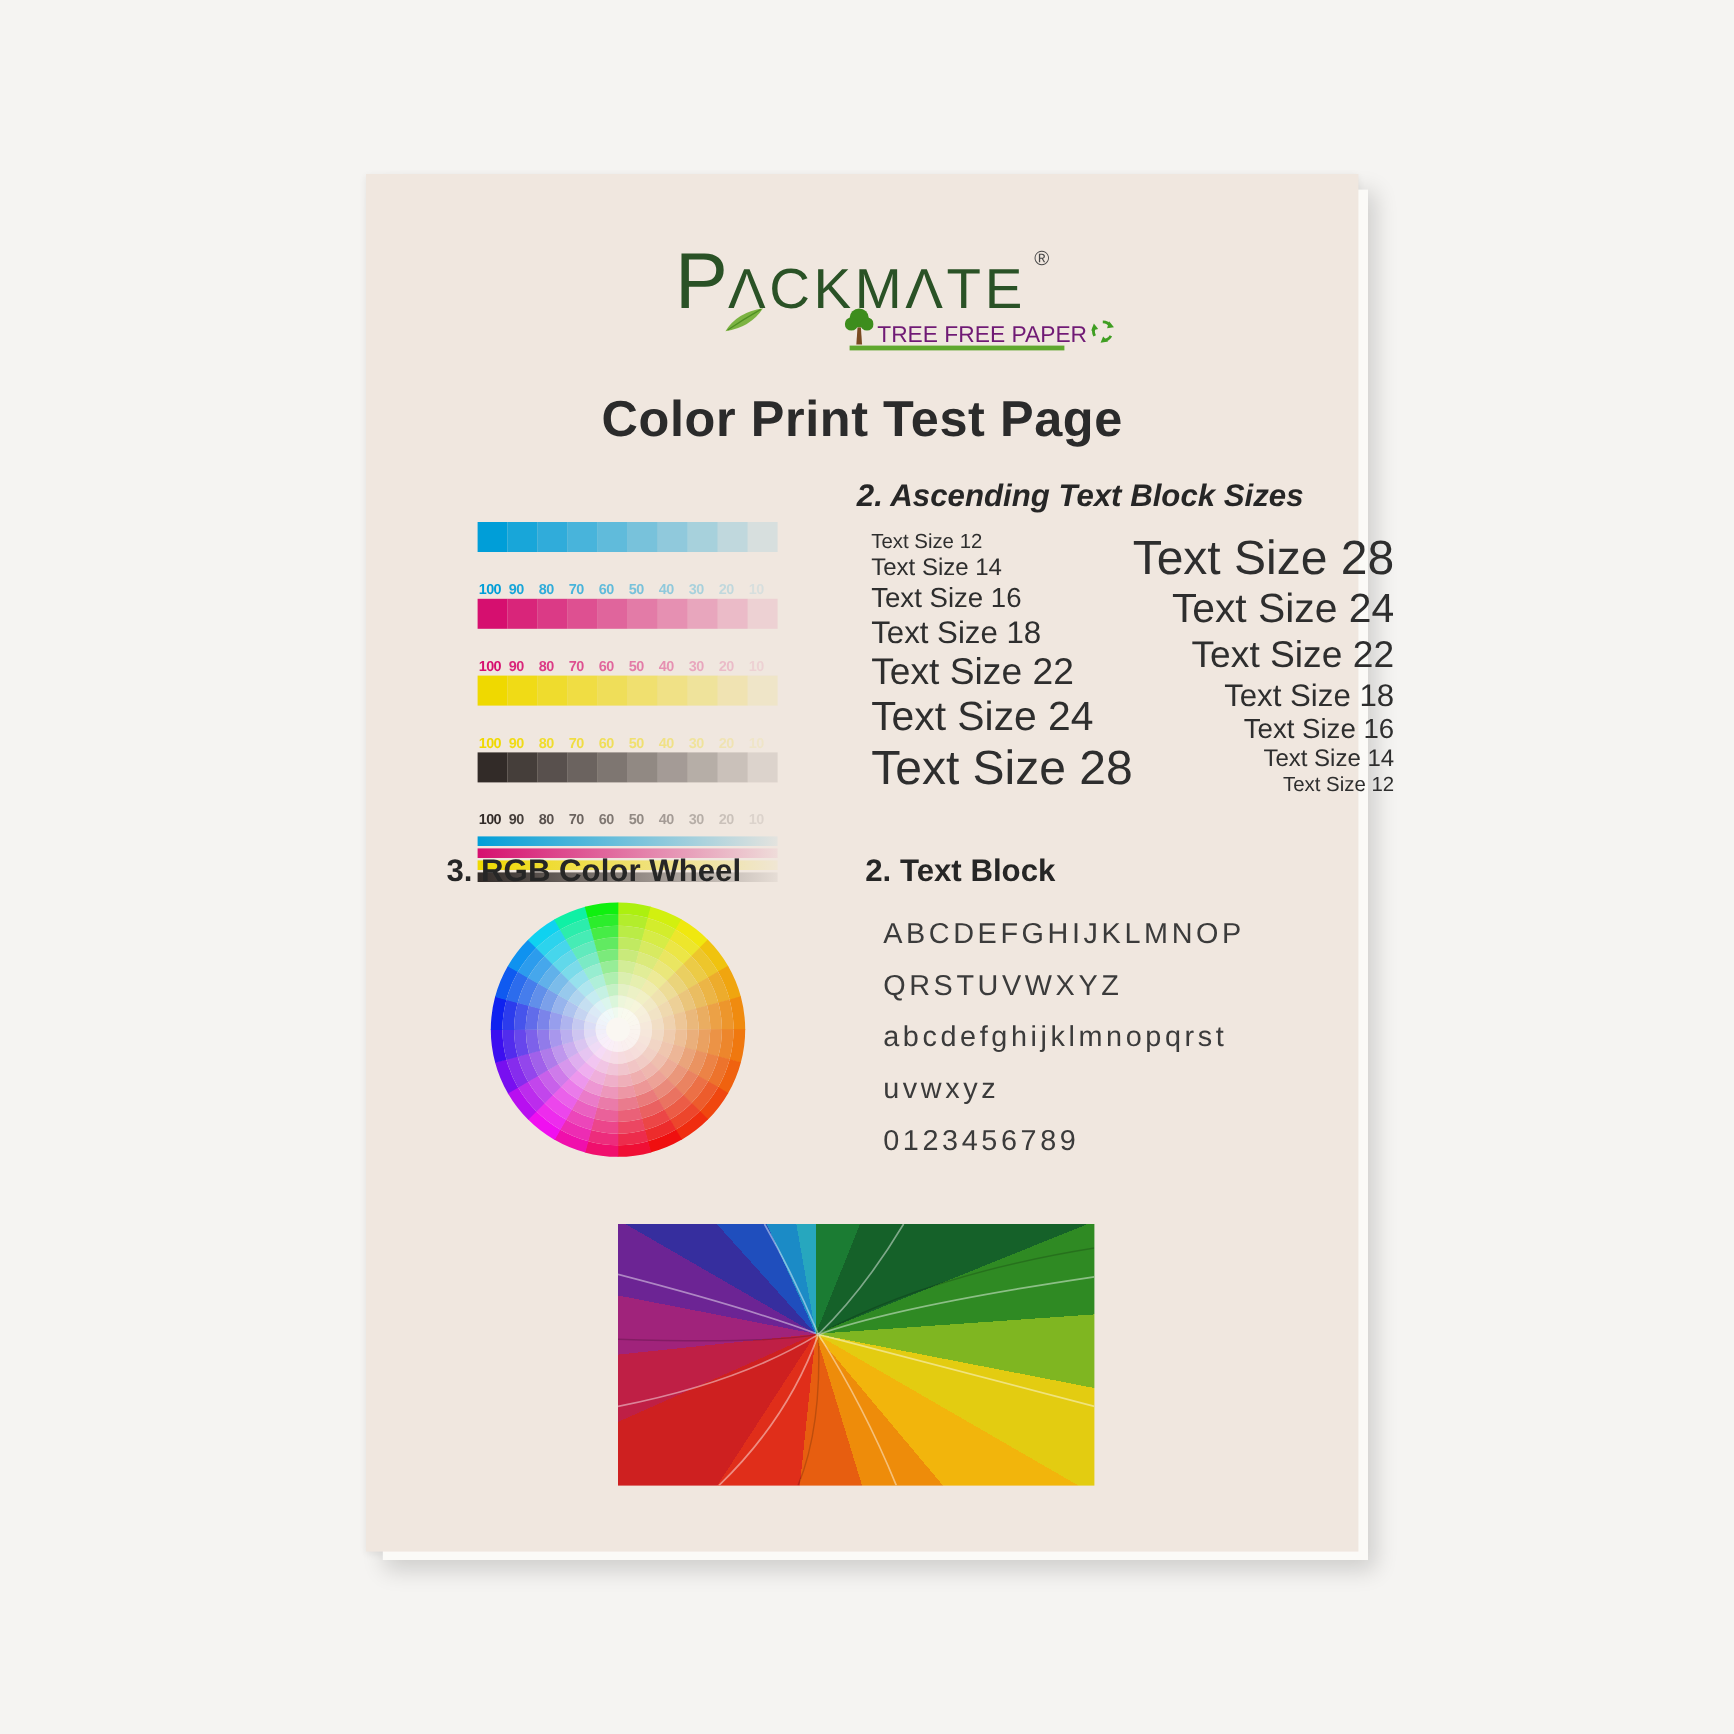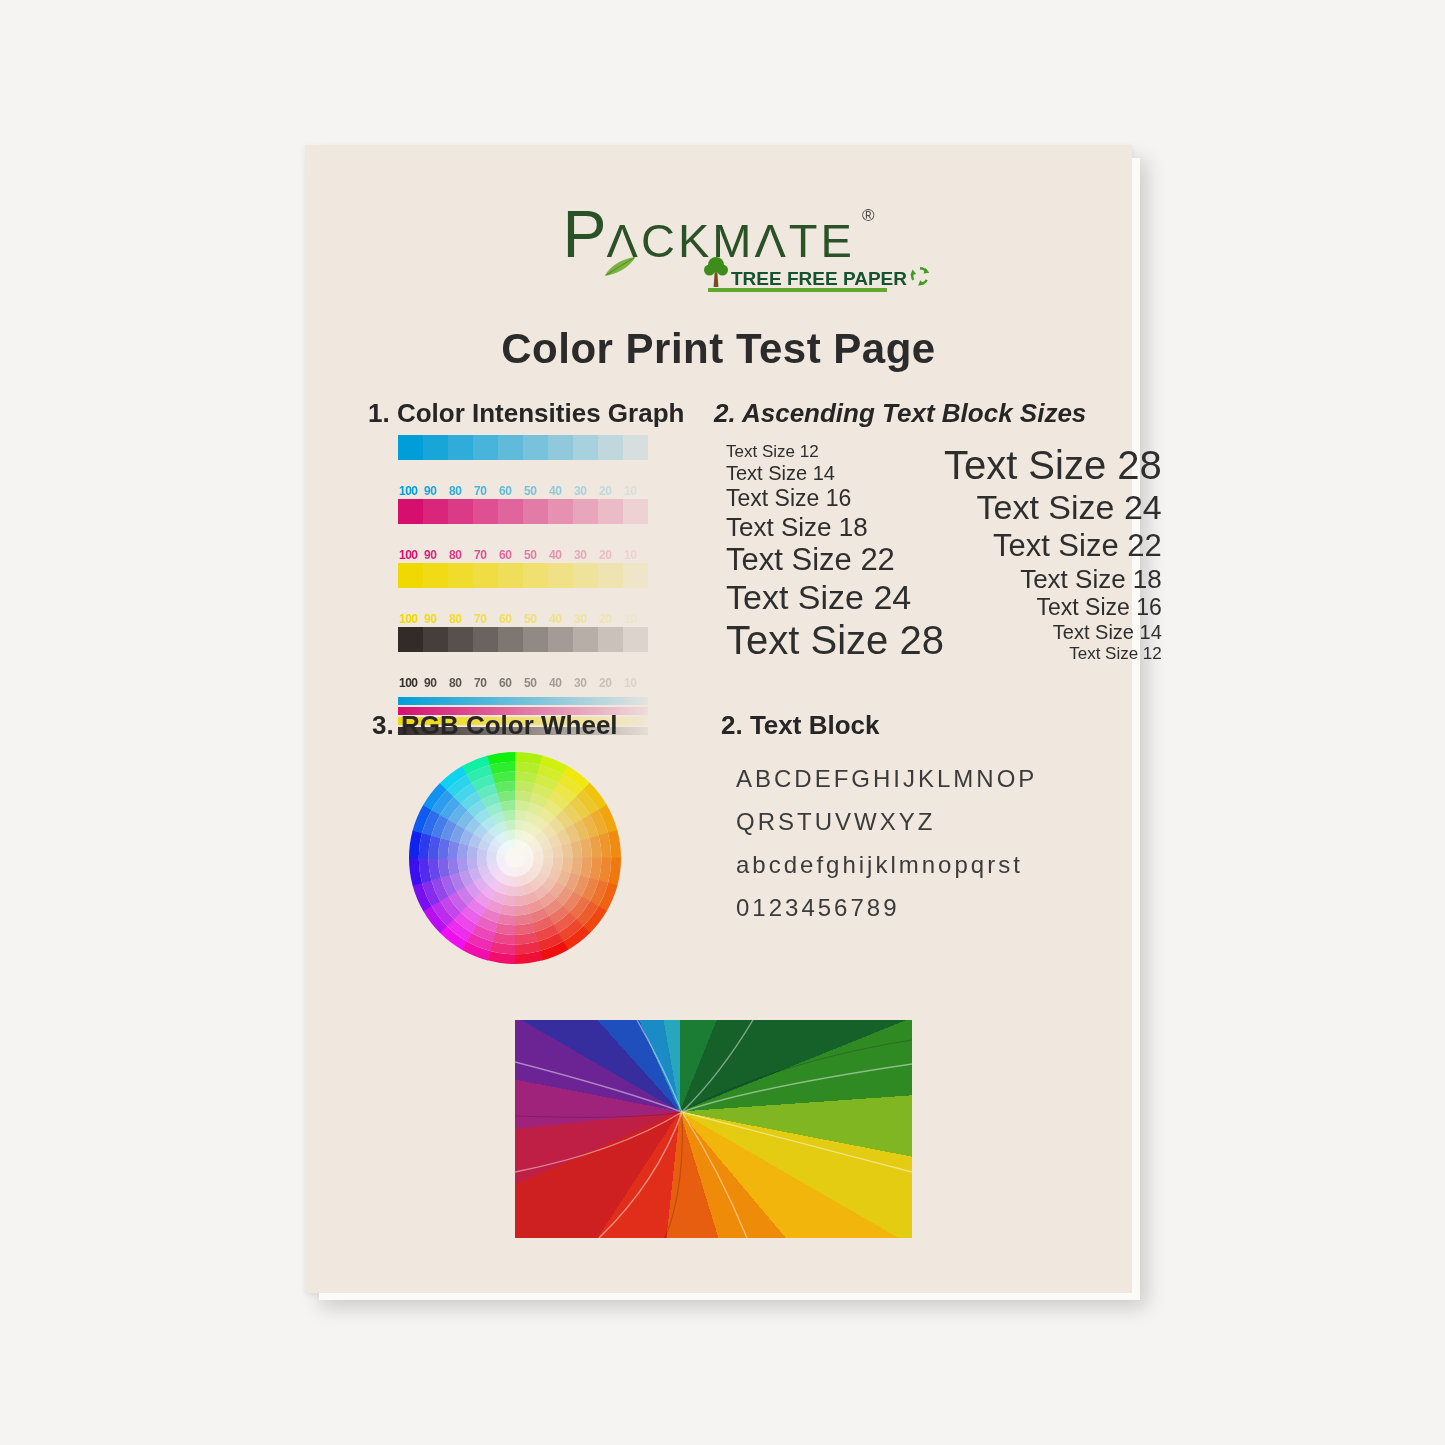--- a/index.html
+++ b/index.html
@@ -27,7 +27,7 @@
     position:absolute;left:399px;top:111px;
     display:flex;align-items:flex-end;gap:3px;
   }
-  .tagline-text{font-weight:bold;font-size:19px;color:#14532d;letter-spacing:0;line-height:1;padding-bottom:5px;text-align:right;}
+  .tagline-text{font-weight:normal;font-size:19px;color:#701a75;letter-spacing:0;line-height:1;padding-bottom:5px;text-align:right;}
   .tagline-underline{position:absolute;left:403px;top:143px;width:179px;height:3.5px;background:#60a82e;}
   
   .page-title{

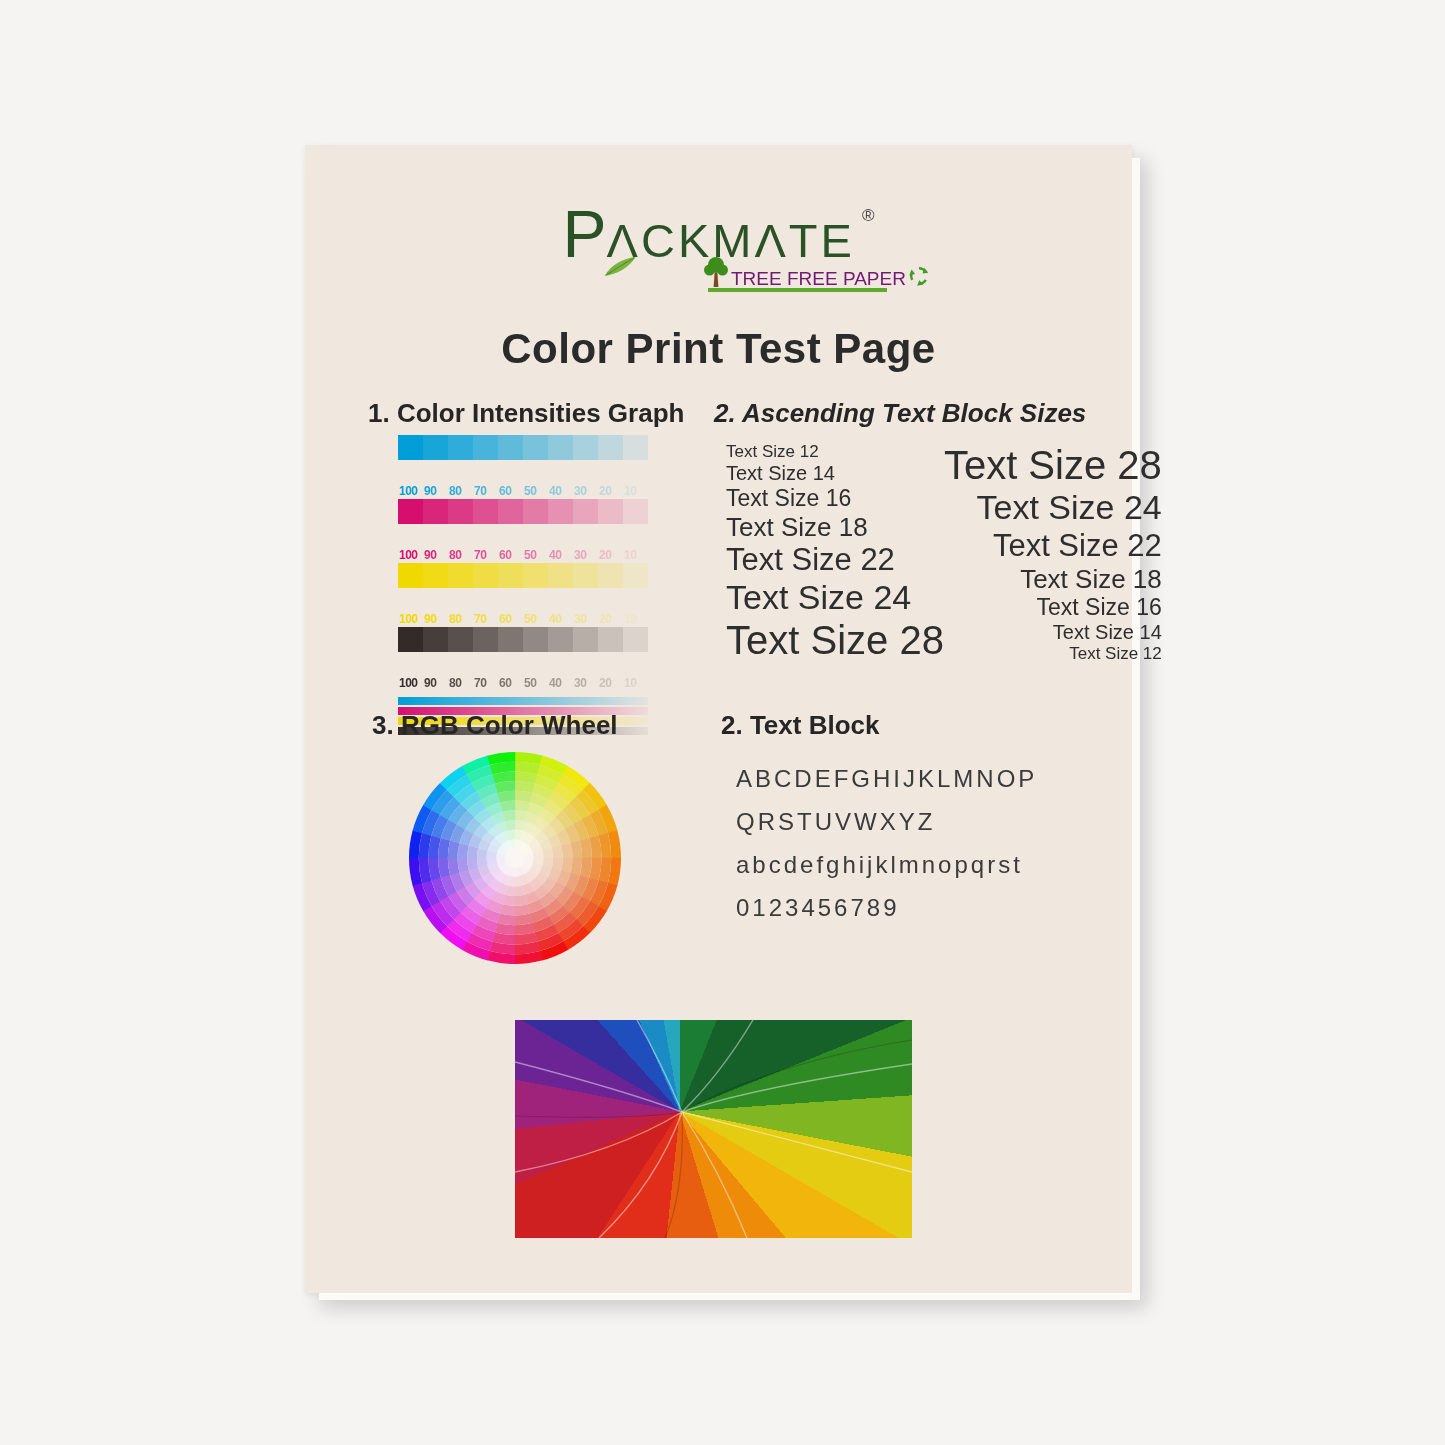--- a/index.html
+++ b/index.html
@@ -112,7 +112,6 @@
 
   <div class="page-title">Color Print Test Page</div>
 
-  <div class="sec-h h-intensities">1. Color Intensities Graph</div>
   <div class="bars">
 
   <div class="bar-row">

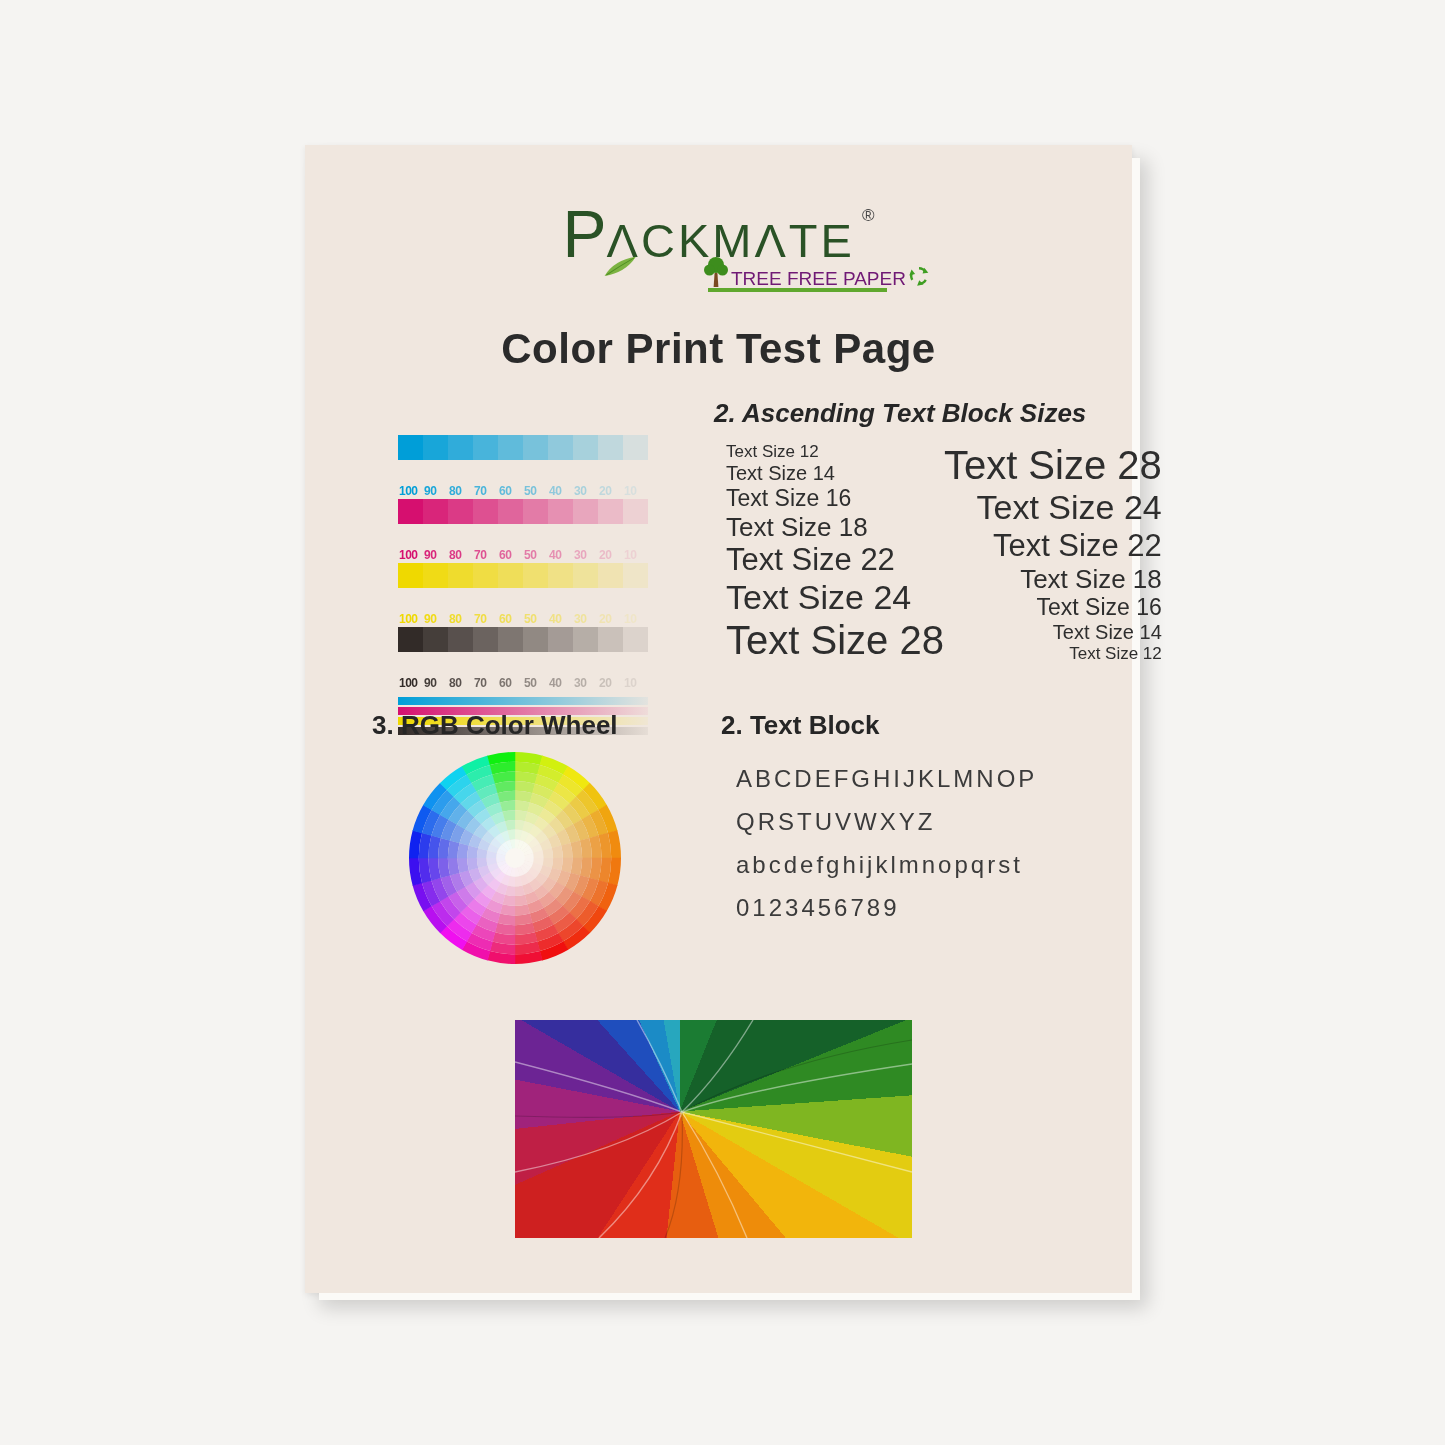--- a/index.html
+++ b/index.html
@@ -490,6 +490,7 @@
       <div>ABCDEFGHIJKLMNOP</div>
       <div>QRSTUVWXYZ</div>
       <div>abcdefghijklmnopqrst</div>
+      <div>uvwxyz</div>
       <div>0123456789</div>
     </div>
 

